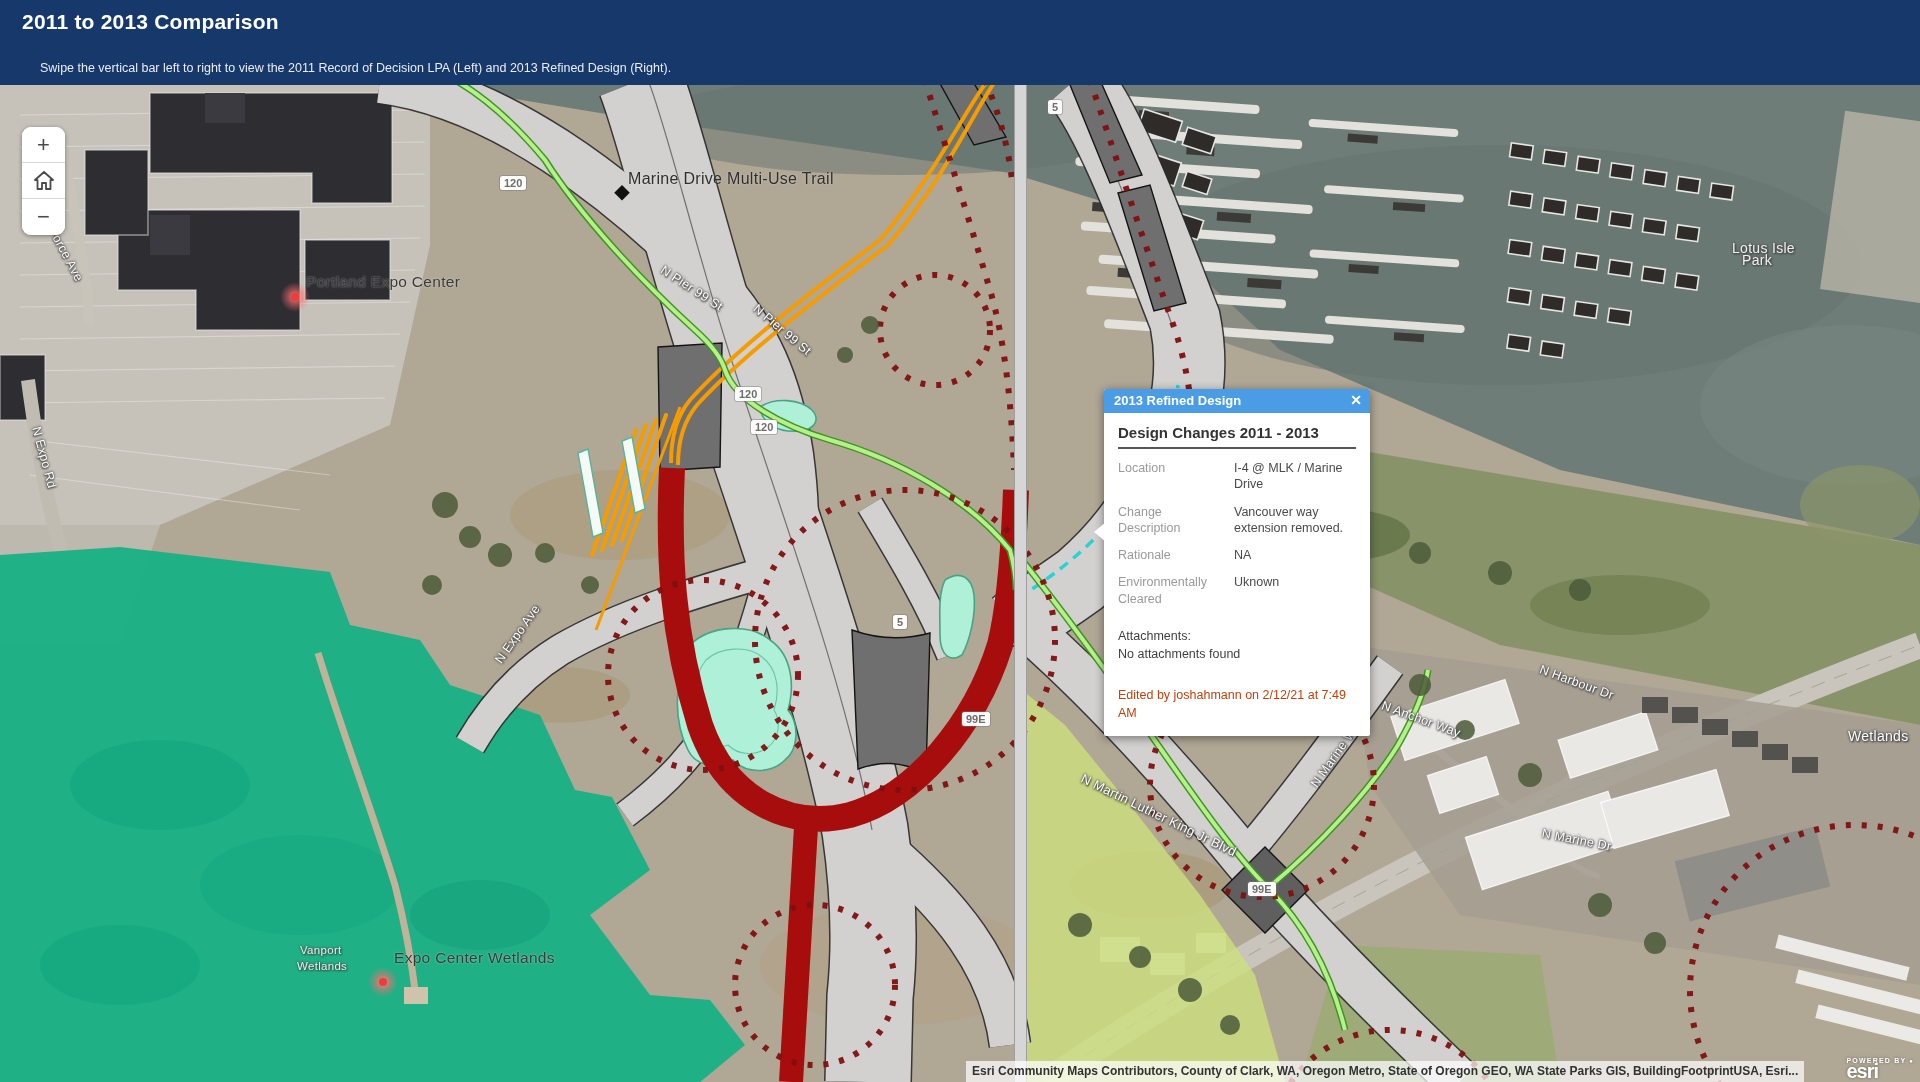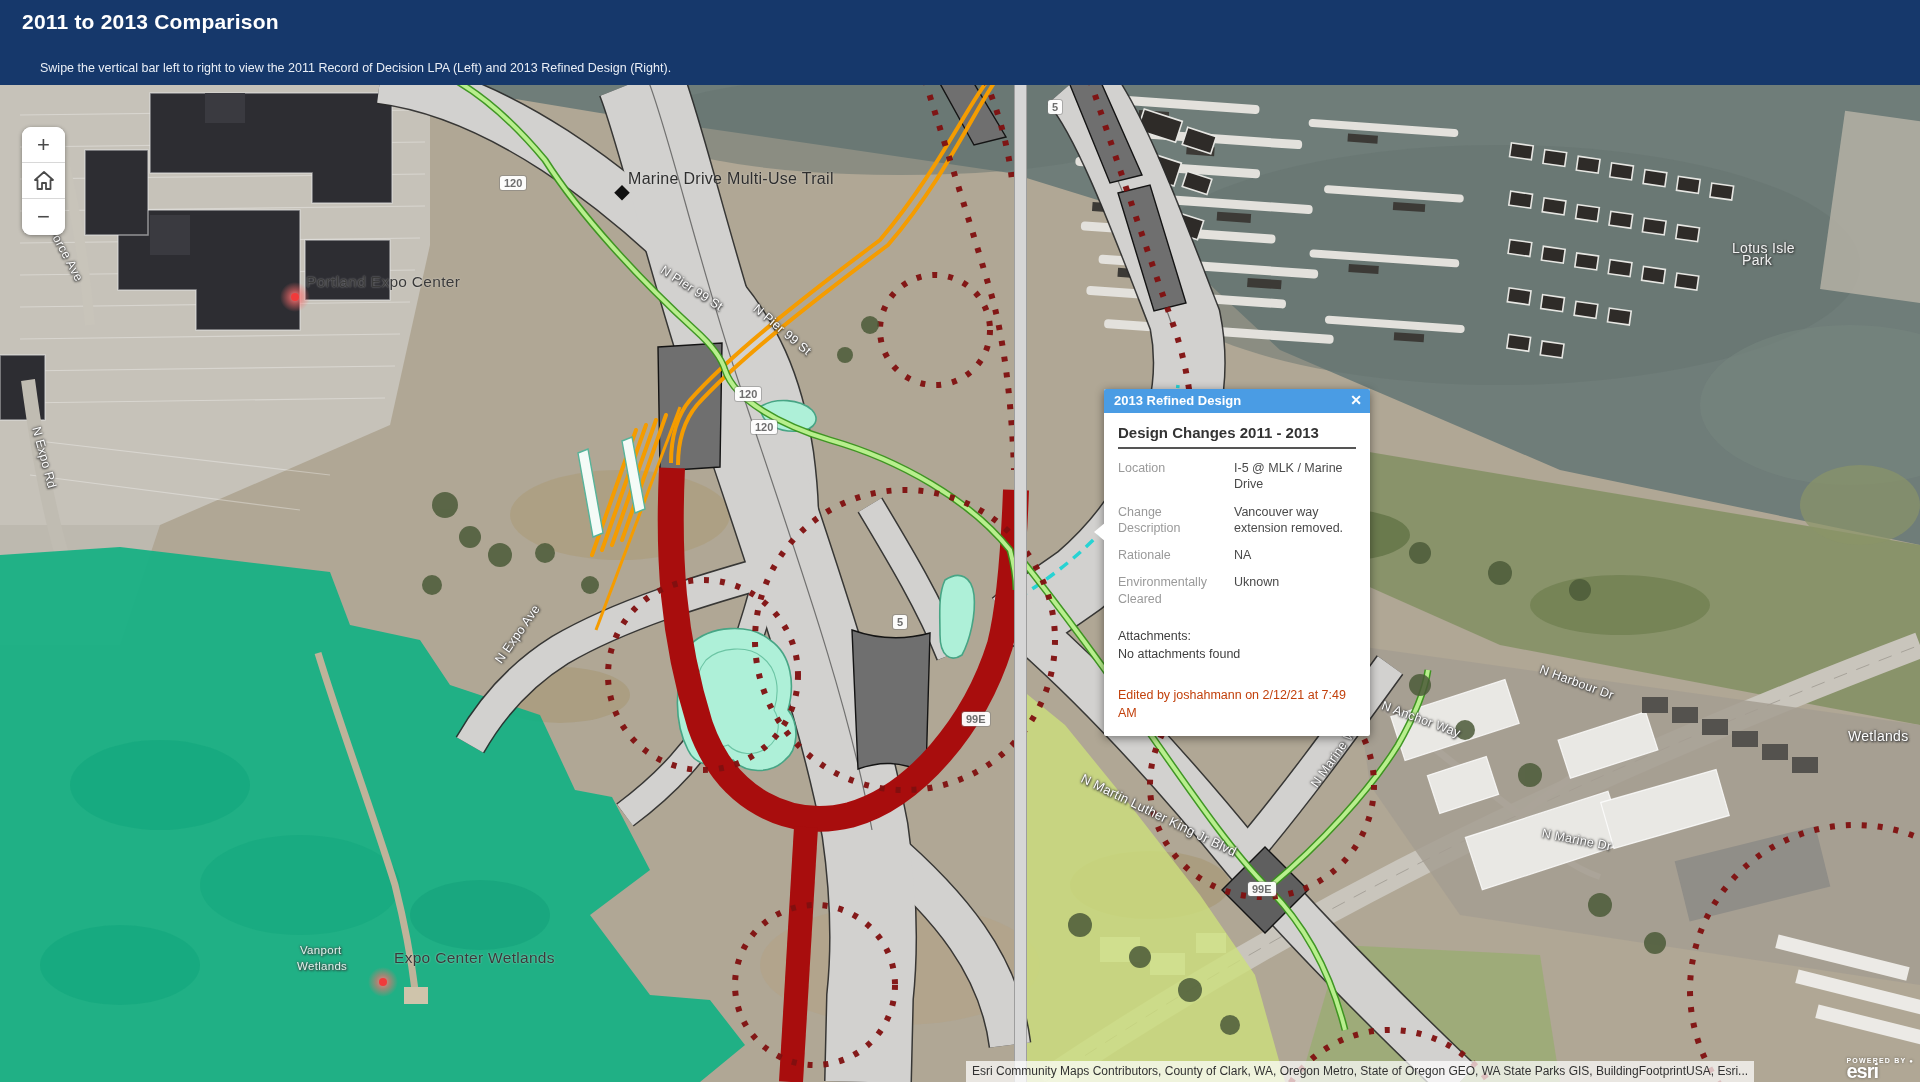--- a/index.html
+++ b/index.html
@@ -459,7 +459,7 @@
       <hr>
       <div class="frow">
         <span class="fl">Location</span>
-        <span class="fv">I-5 @ MLK / Marine Drive</span>
+        <span class="fv">I-4 @ MLK / Marine Drive</span>
       </div>
       <div class="frow">
         <span class="fl">Change Description</span>

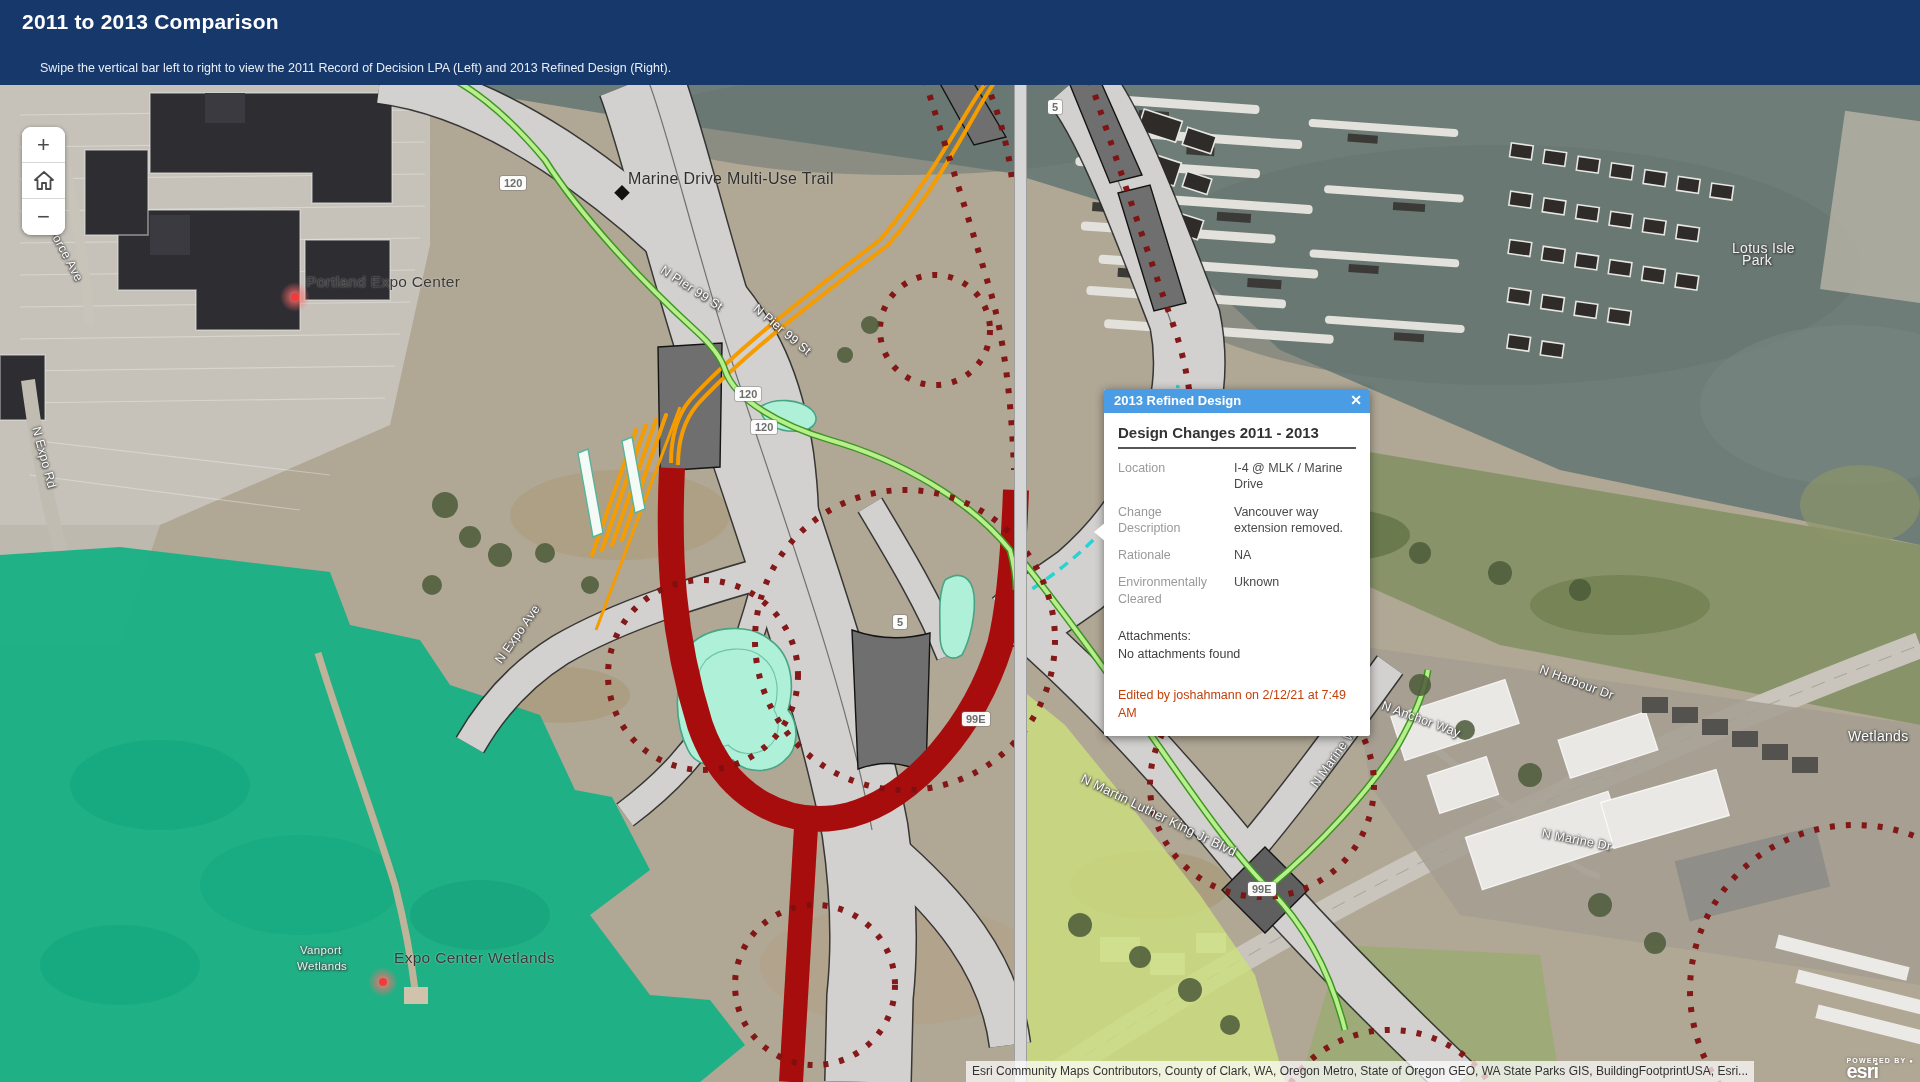--- a/index.html
+++ b/index.html
@@ -56,7 +56,7 @@
   .edited{margin-top:24px;color:#c2410c;line-height:1.4;}
   
   .attrib{position:absolute;left:966px;bottom:0;z-index:25;background:rgba(255,255,255,.72);
-        font-size:12px;color:#323232;padding:3px 6px 4px;white-space:nowrap;}
+        font-size:12px;color:#323232;padding:3px 6px 4px;white-space:nowrap;font-weight:bold;}
   .esri{position:absolute;right:6px;bottom:2px;z-index:25;color:#fff;text-align:left;
         text-shadow:0 0 3px rgba(0,0,0,.45);}
   .esri .pb{font-size:7px;letter-spacing:1.2px;font-weight:bold;}

